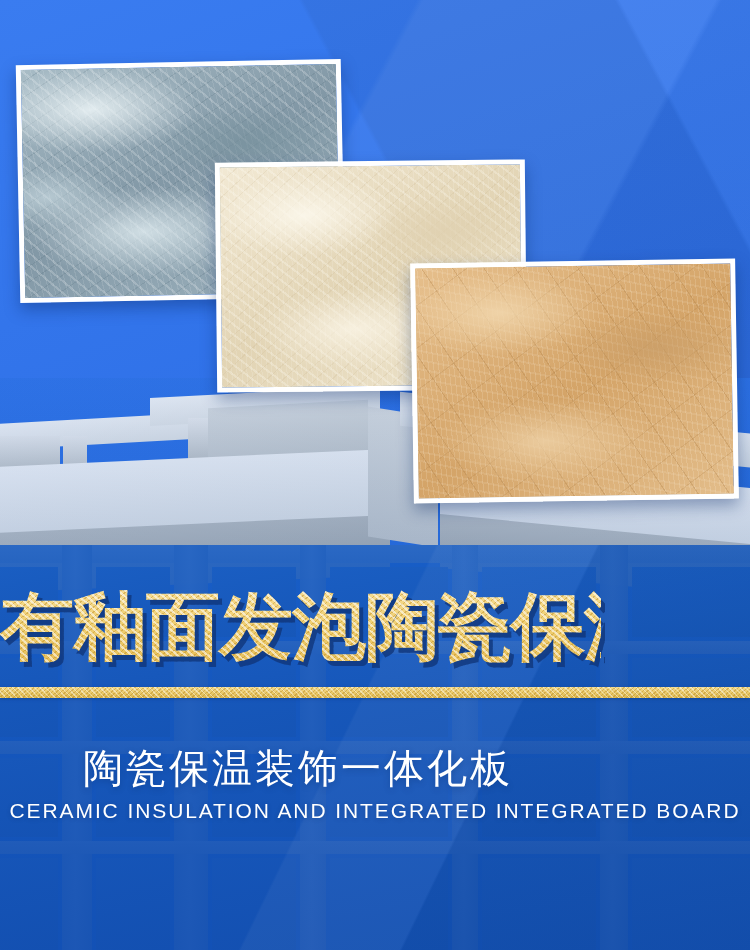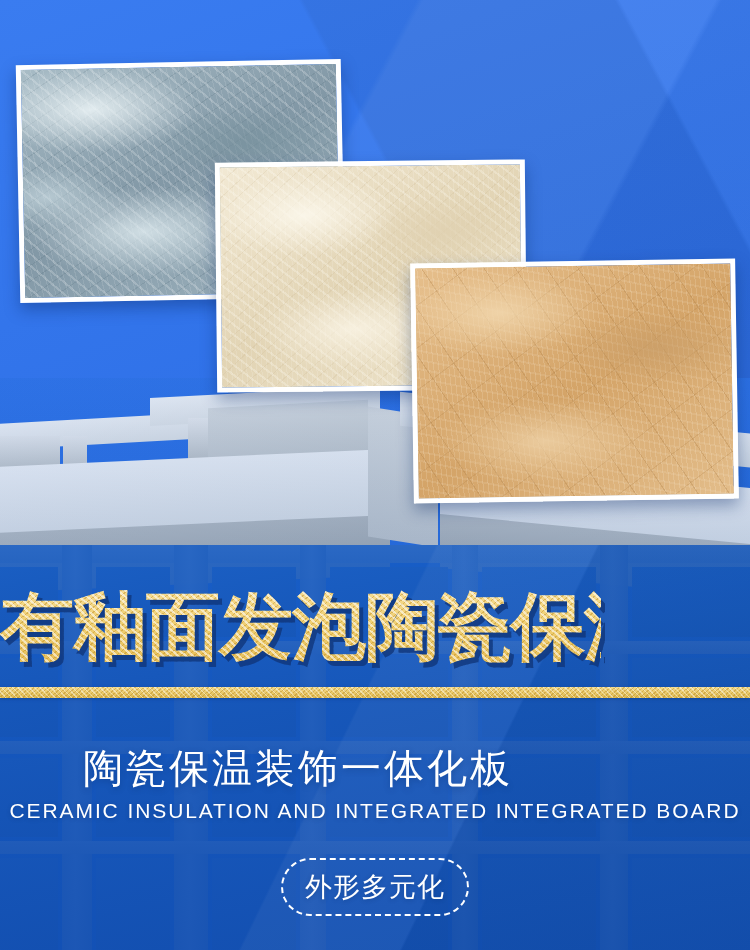--- a/index.html
+++ b/index.html
@@ -332,7 +332,6 @@
   <div class="subtitle-en">CERAMIC INSULATION AND INTEGRATED INTEGRATED BOARD</div>
 
   <div class="badges">
-    <div class="badge">外形多元化</div>
   </div>
 
 </div>

